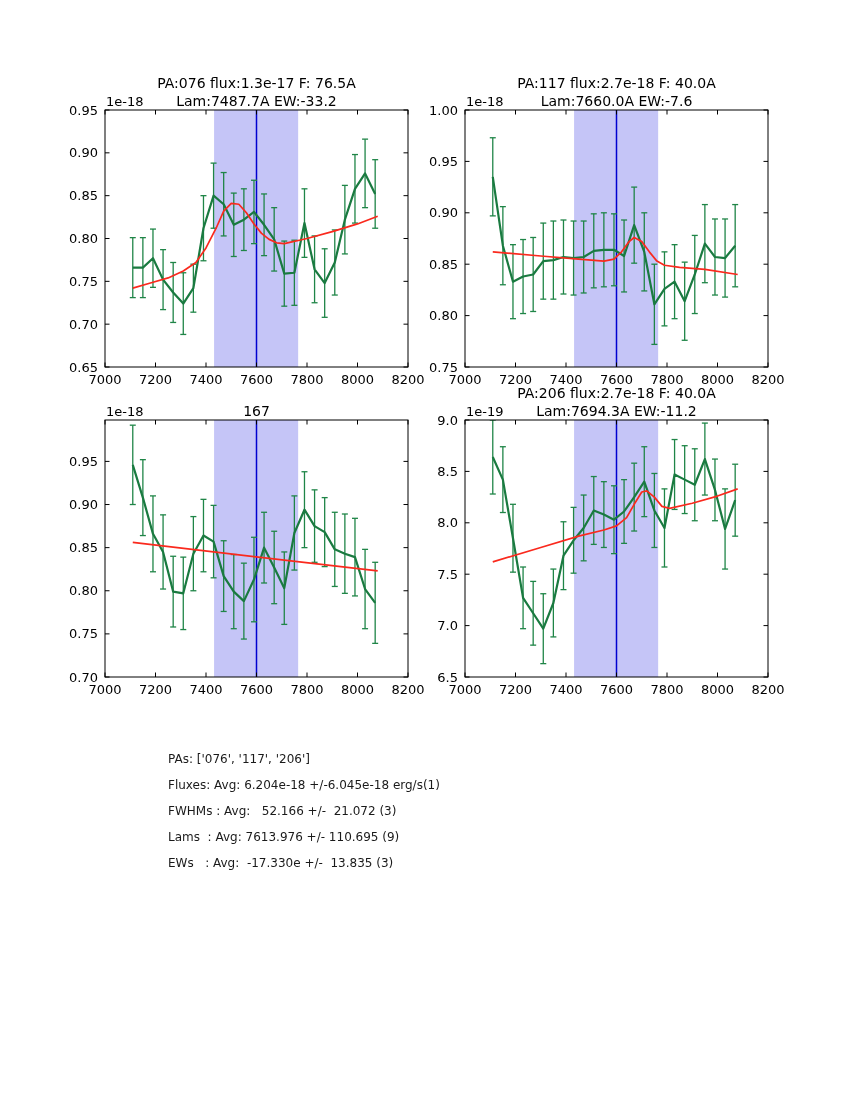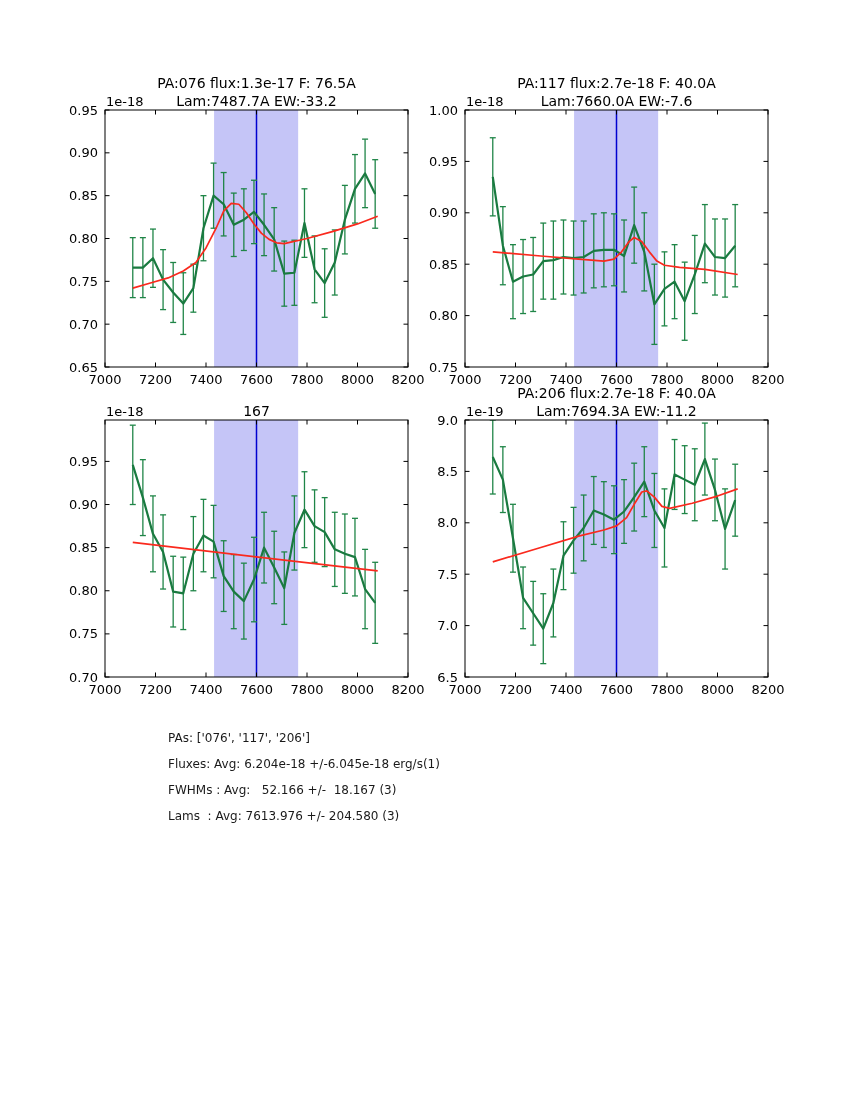--- a/index.html
+++ b/index.html
@@ -7,7 +7,7 @@
           font-family:"DejaVu Sans",sans-serif;overflow:hidden;}
   .subplot{position:absolute;width:425px;height:345px;}
   .subplot svg{position:absolute;left:0;top:0;overflow:visible;}
-  .summary{position:absolute;left:168px;top:725px;}
+  .summary{position:absolute;left:168px;top:746px;}
   .sline{white-space:pre;font-size:12px;line-height:26px;color:#1a1a1a;}
   svg text{fill:#000000;}
 </style>

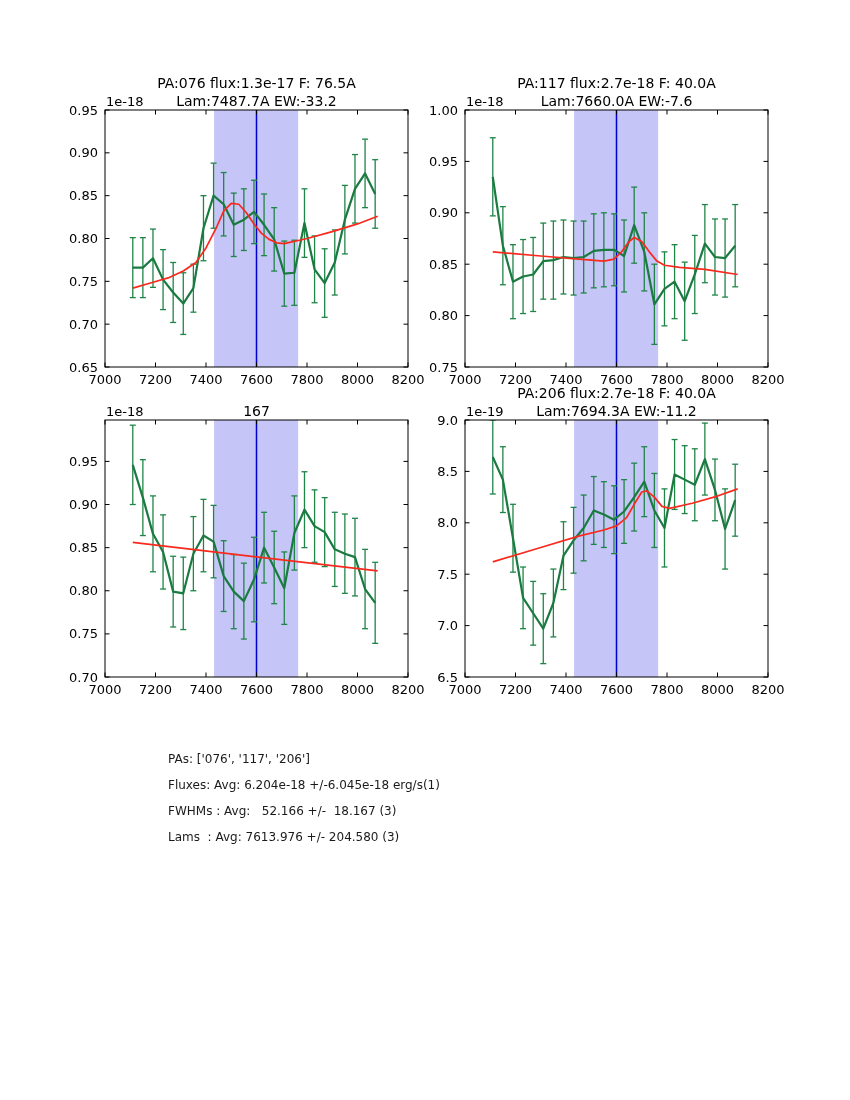--- a/index.html
+++ b/index.html
@@ -569,7 +569,7 @@
   <div class="summary">
     <div class="sline">PAs: ['076', '117', '206']</div>
     <div class="sline">Fluxes: Avg: 6.204e-18 +/-6.045e-18 erg/s(1)</div>
-    <div class="sline">FWHMs : Avg:   52.166 +/-  18.167 (3)</div>
+    <div class="sline">FWHMs : Avg:   52.166 +/-  21.072 (3)</div>
     <div class="sline">Lams  : Avg: 7613.976 +/- 204.580 (3)</div>
   </div>
 </div>

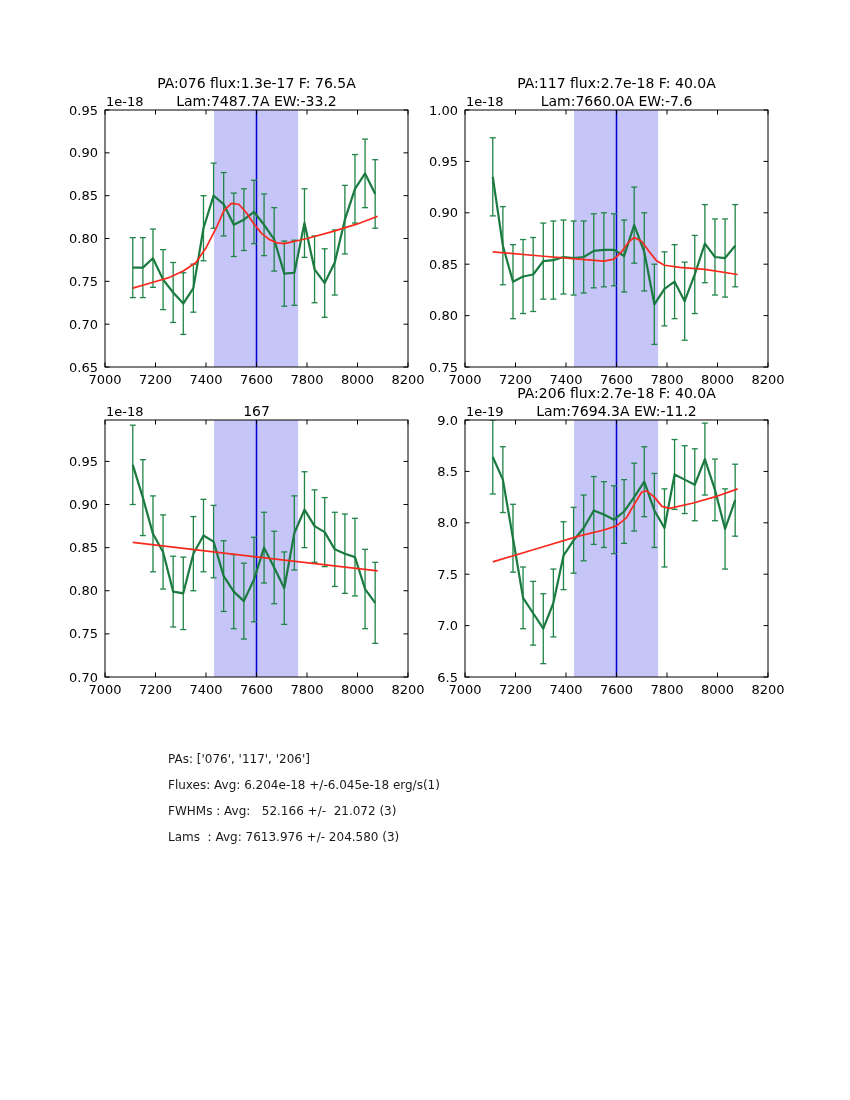--- a/index.html
+++ b/index.html
@@ -570,7 +570,7 @@
     <div class="sline">PAs: ['076', '117', '206']</div>
     <div class="sline">Fluxes: Avg: 6.204e-18 +/-6.045e-18 erg/s(1)</div>
     <div class="sline">FWHMs : Avg:   52.166 +/-  21.072 (3)</div>
-    <div class="sline">Lams  : Avg: 7613.976 +/- 204.580 (3)</div>
+    <div class="sline">Lams  : Avg: 7613.976 +/- 110.695 (9)</div>
   </div>
 </div>
 

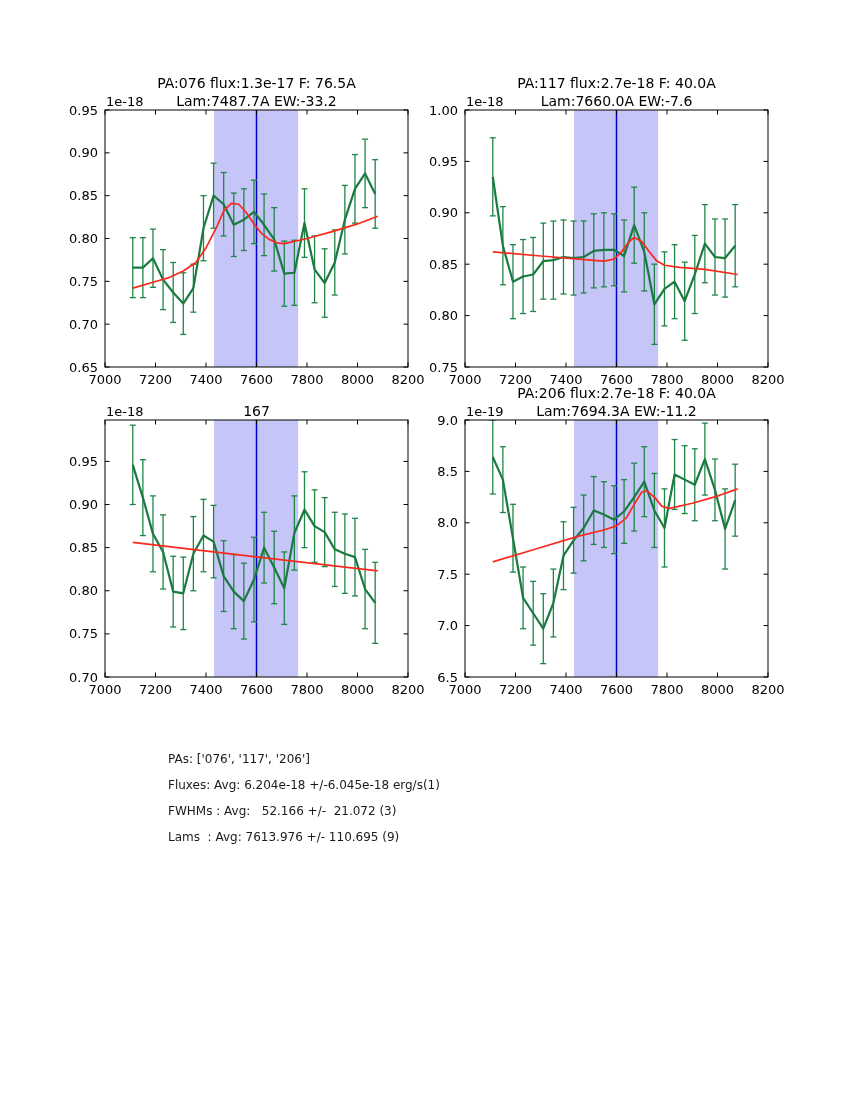--- a/index.html
+++ b/index.html
@@ -571,6 +571,7 @@
     <div class="sline">Fluxes: Avg: 6.204e-18 +/-6.045e-18 erg/s(1)</div>
     <div class="sline">FWHMs : Avg:   52.166 +/-  21.072 (3)</div>
     <div class="sline">Lams  : Avg: 7613.976 +/- 110.695 (9)</div>
+    <div class="sline">EWs   : Avg:  -17.330e +/-  13.835 (3)</div>
   </div>
 </div>
 

